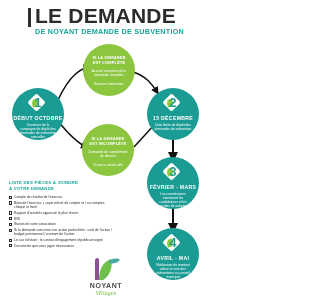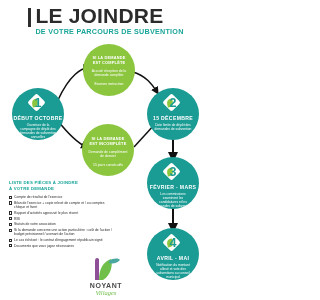--- a/index.html
+++ b/index.html
@@ -92,7 +92,7 @@
   <div class="header">
     <div class="title-wrap">
       <div class="title-bar"></div>
-      <div class="title">LE JOINDRE</div>
+      <div class="title">LE DEMANDE</div>
       <div class="subtitle">DE VOTRE PARCOURS DE SUBVENTION</div>
     </div>
   </div>

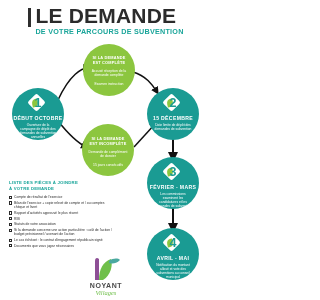--- a/index.html
+++ b/index.html
@@ -93,7 +93,7 @@
     <div class="title-wrap">
       <div class="title-bar"></div>
       <div class="title">LE DEMANDE</div>
-      <div class="subtitle">DE VOTRE PARCOURS DE SUBVENTION</div>
+      <div class="subtitle">DE NOYANT DEMANDE DE SUBVENTION</div>
     </div>
   </div>
 

